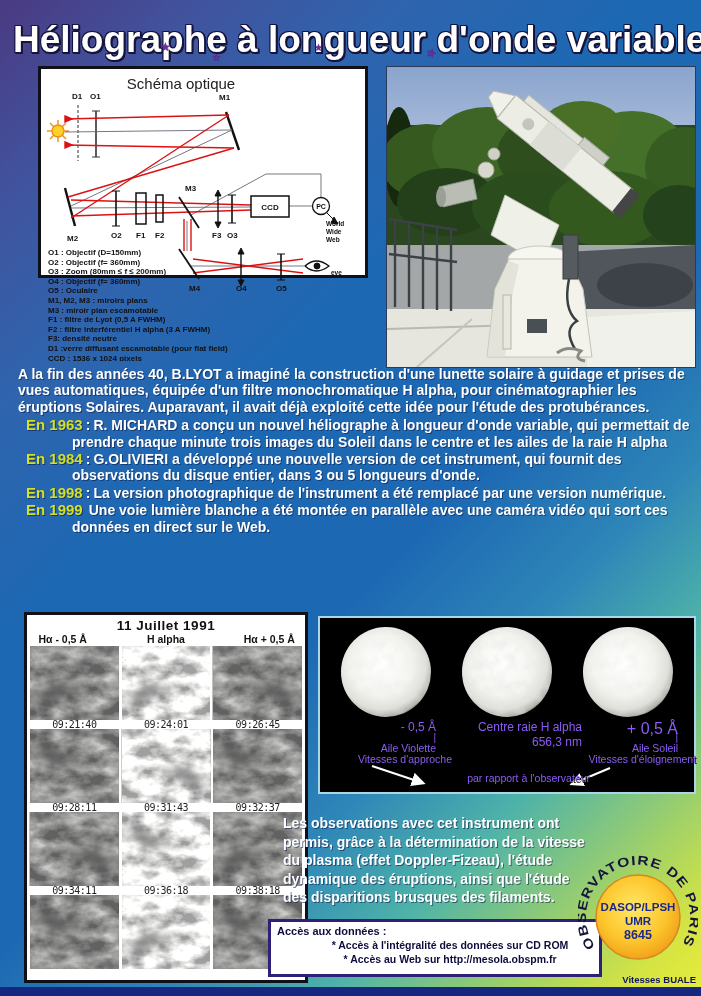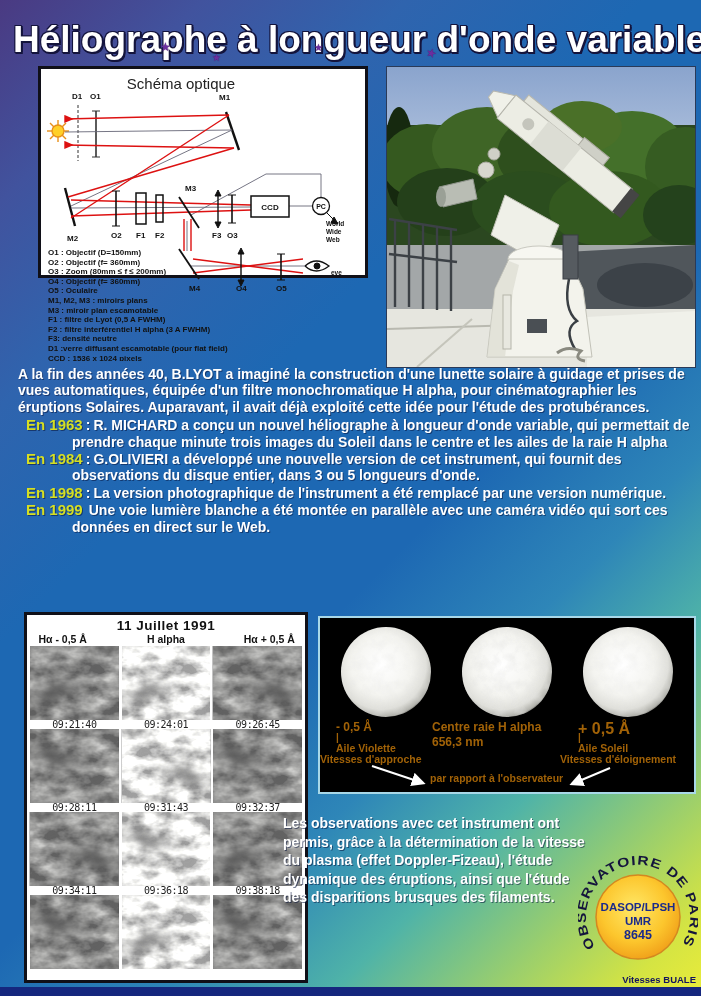--- a/index.html
+++ b/index.html
@@ -37,7 +37,7 @@
   .suns-panel{position:absolute;left:318px;top:616px;width:378px;height:178px;background:#000;border:2px solid #a8d8e8;box-sizing:border-box;}
   .sun{position:absolute;top:8px;width:92px;height:92px;}
   .sun-l{left:20px;} .sun-c{left:141px;} .sun-r{left:262px;}
-  .slabel{position:absolute;color:#a16207;font-weight:bold;text-align:left;text-shadow:1px 1px 0 #000;}
+  .slabel{position:absolute;color:#8b5cf6;font-weight:normal;text-align:right;text-shadow:1px 1px 0 #000;}
   .arrows-svg{position:absolute;left:0;top:0;}
   .obs{position:absolute;left:283px;top:806px;width:308px;color:#fff;font-weight:bold;font-size:14px;line-height:18.5px;text-shadow:1px 1px 0 rgba(8,20,60,.55);margin-top:8px;}
   .access{position:absolute;left:268px;top:919px;width:334px;height:58px;background:#fff;border:3px solid #2e1f78;box-sizing:border-box;padding:3px 6px;}

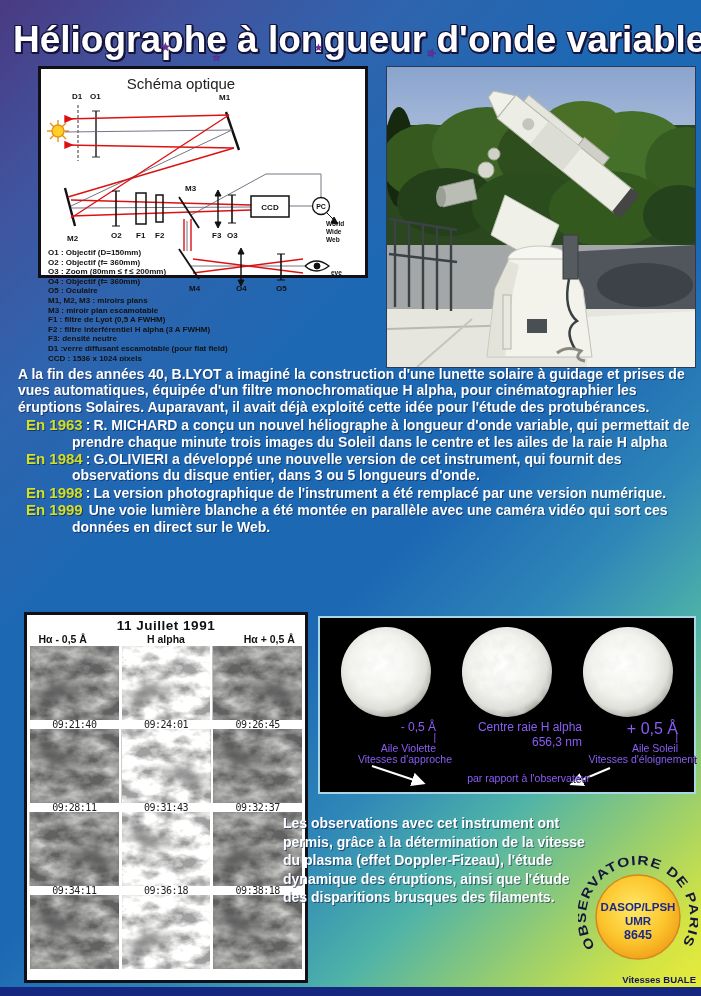--- a/index.html
+++ b/index.html
@@ -434,6 +434,11 @@
 
   <p class="obs">Les observations avec cet instrument ont permis, grâce à la détermination de la vitesse du plasma (effet Doppler-Fizeau), l'étude dynamique des éruptions, ainsi que l'étude des disparitions brusques des filaments.</p>
 
+  <div class="access">
+    <p class="access-title">Accès aux données :</p>
+    <p class="access-item">* Accès à l'intégralité des données sur CD ROM</p>
+    <p class="access-item">* Accès au Web sur http://mesola.obspm.fr</p>
+  </div>
 
   <svg class="logo" width="120" height="124" viewBox="0 0 120 124">
     <defs>

